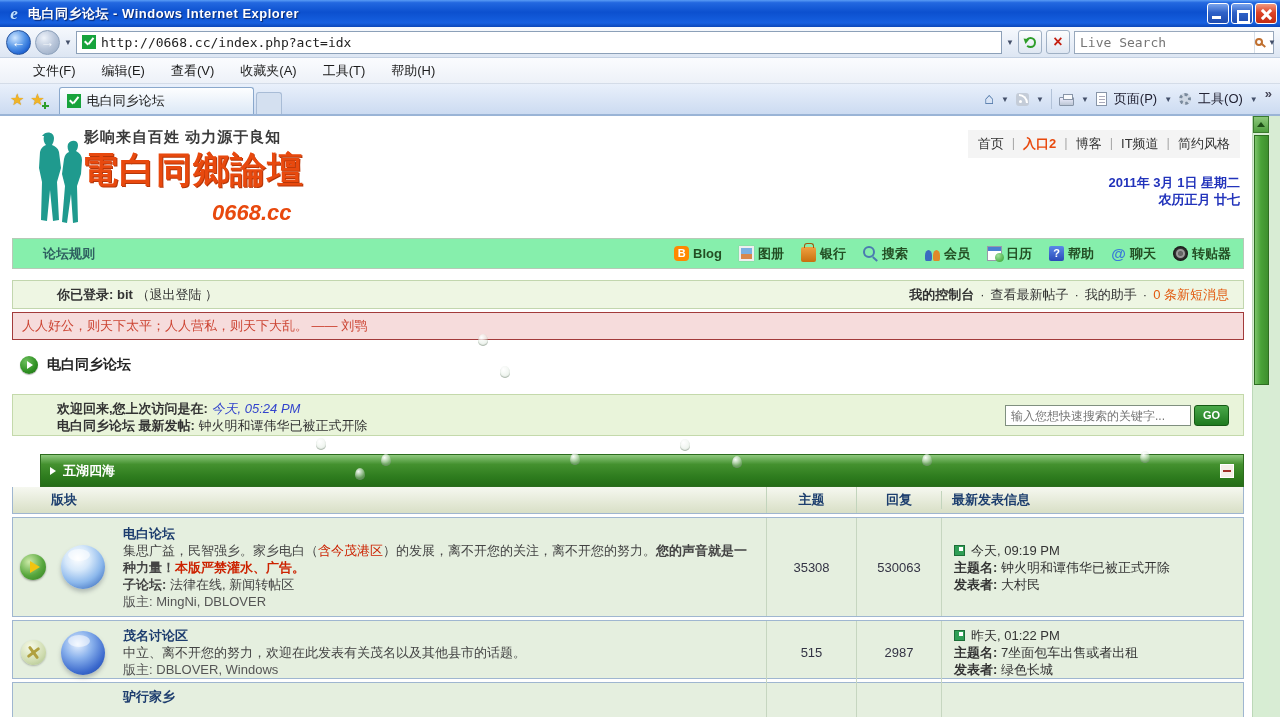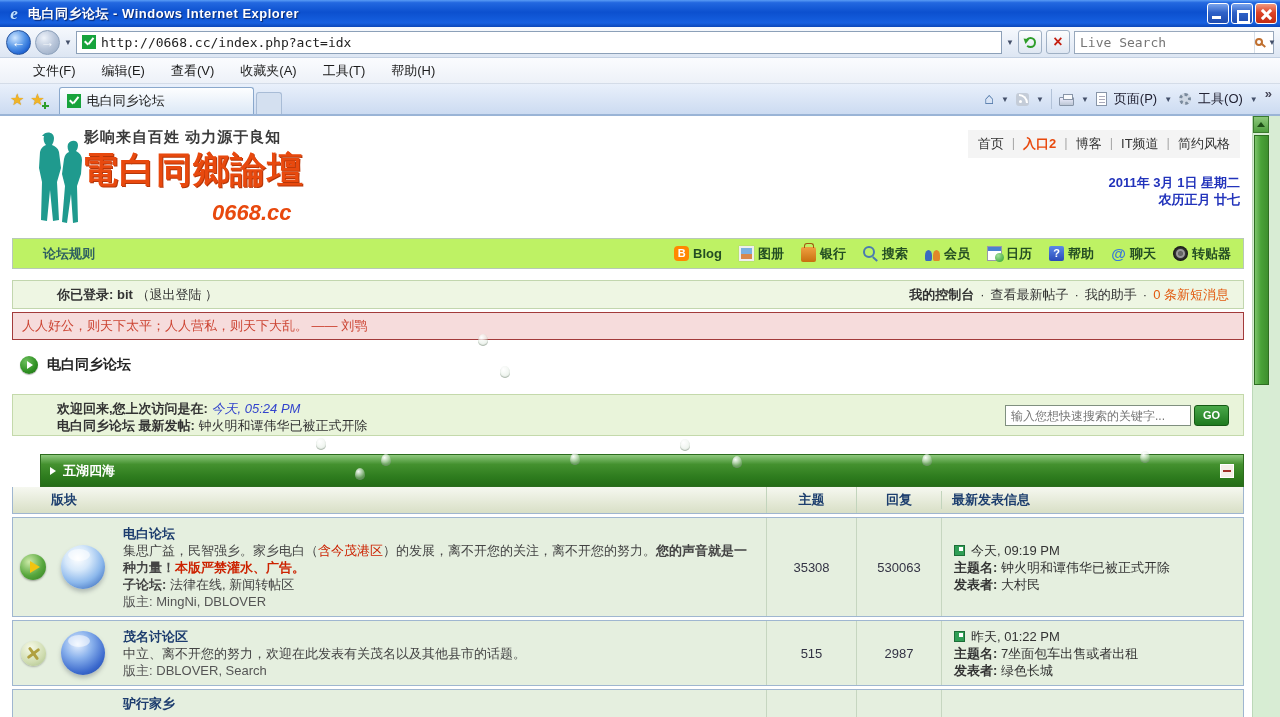--- a/index.html
+++ b/index.html
@@ -101,7 +101,7 @@
   .nav-hot { color:#e8490e; font-weight:bold; }
   .date-box { top:58px; right:12px; text-align:right; color:#2233bb; font-weight:bold; line-height:17px; }
 
-  .gbar { left:12px; width:1232px; border:1px solid #b7c9b7; background:#bef264; display:flex; align-items:center; }
+  .gbar { left:12px; width:1232px; border:1px solid #b7c9b7; background:#86efac; display:flex; align-items:center; }
   .bar-toolbar { top:122px; height:31px; }
   .rules { padding-left:30px; font-weight:bold; color:#2e6060; }
   .tb-links { margin-left:auto; display:flex; align-items:center; gap:17px; padding-right:12px; }

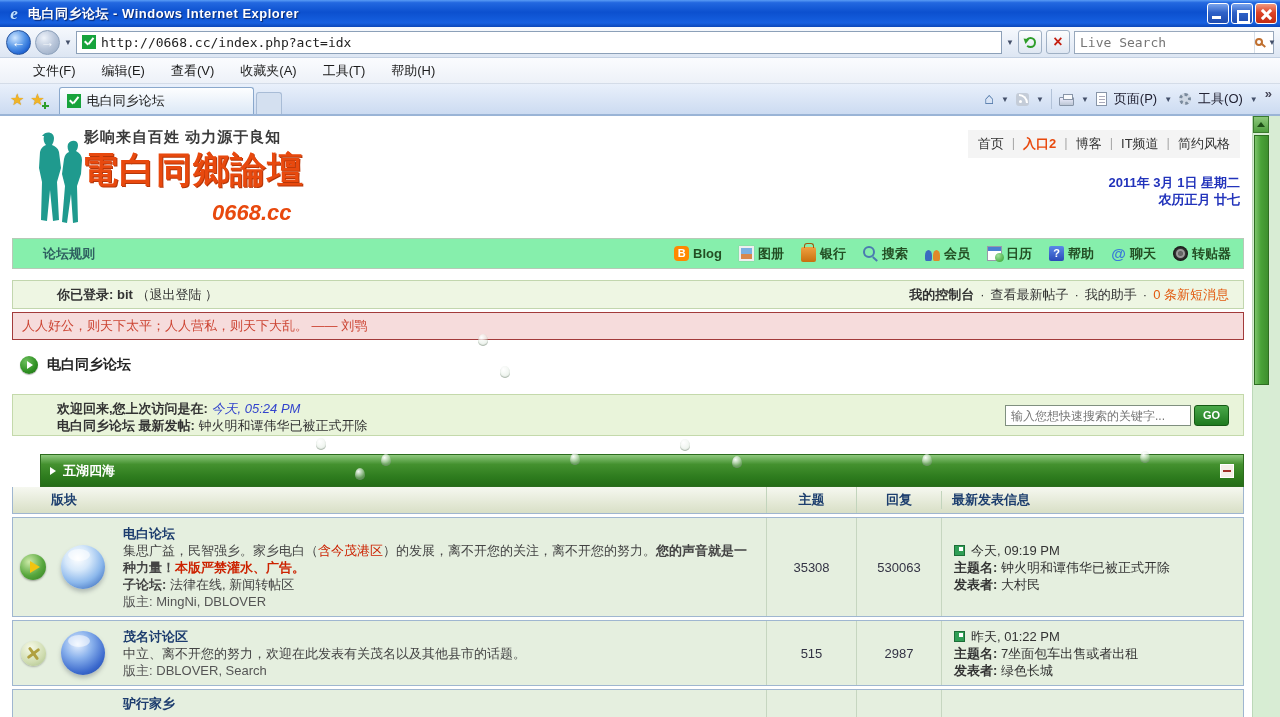--- a/index.html
+++ b/index.html
@@ -168,7 +168,7 @@
 
   .frow { display:grid; grid-template-columns:40px 60px 653px 90px 85px 304px; background:#e5efdf;
     border:1px solid #9fb6d0; margin-top:3px; }
-  .fr1 { height:100px; } .fr2 { height:66px; } .fr3 { height:95px; }
+  .fr1 { height:100px; } .fr2 { height:59px; } .fr3 { height:95px; }
   .cell { display:flex; align-items:center; justify-content:center; }
   .cell.num { color:#334; border-left:1px solid #c6d6c0; }
   .desc-cell { display:flex; flex-direction:column; justify-content:center; padding:6px 10px; line-height:17px; color:#444; }

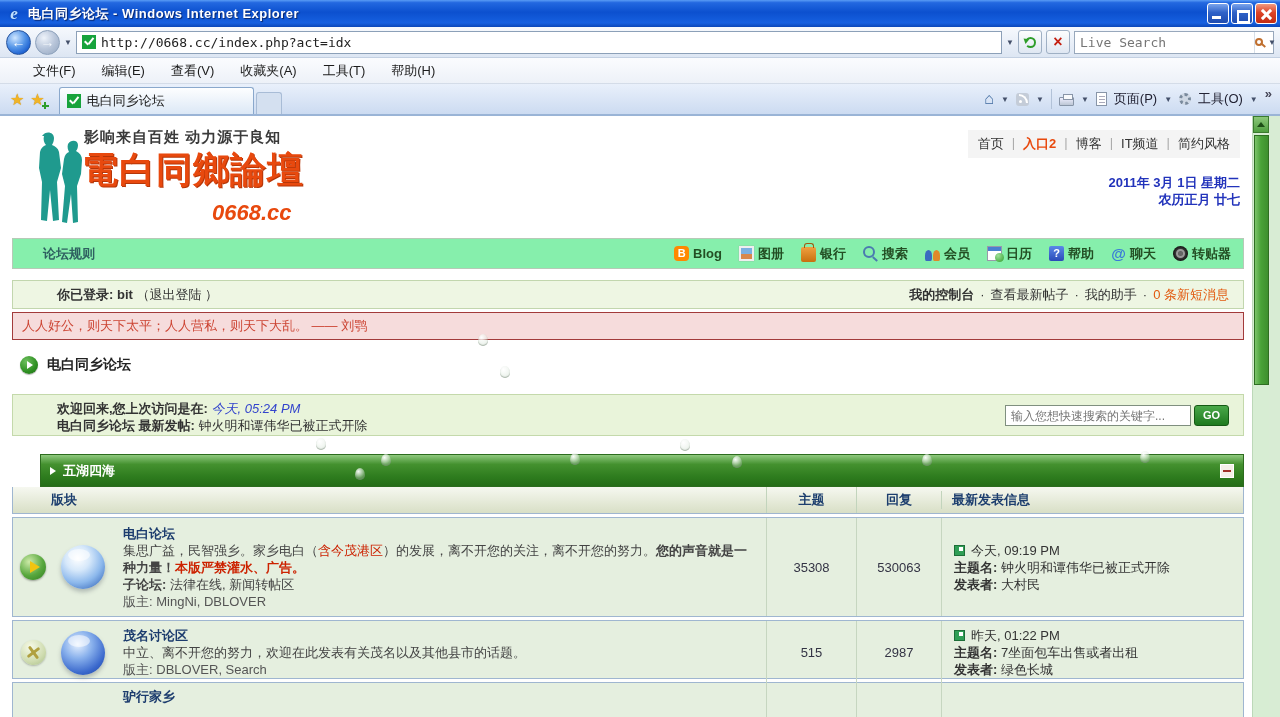--- a/index.html
+++ b/index.html
@@ -433,7 +433,7 @@
         <div class="desc-cell">
           <span><span class="fname">茂名讨论区</span></span>
           <span>中立、离不开您的努力，欢迎在此发表有关茂名以及其他县市的话题。</span>
-          <span class="gray"><span>版主:</span> <span>DBLOVER, Search</span></span>
+          <span class="gray"><span>版主:</span> <span>DBLOVER, Windows</span></span>
         </div>
         <div class="cell num">515</div>
         <div class="cell num">2987</div>

